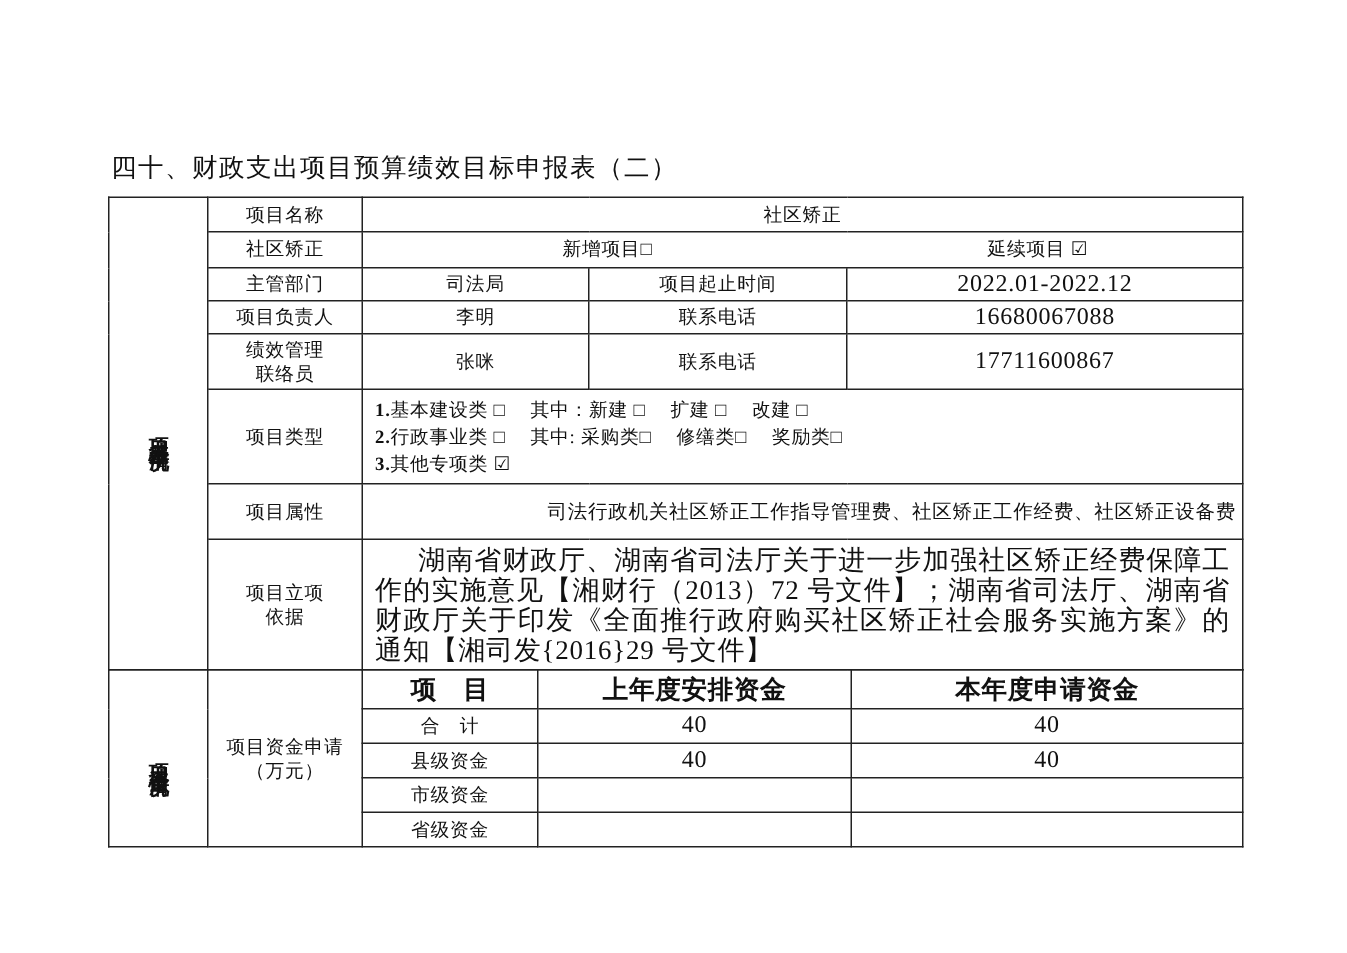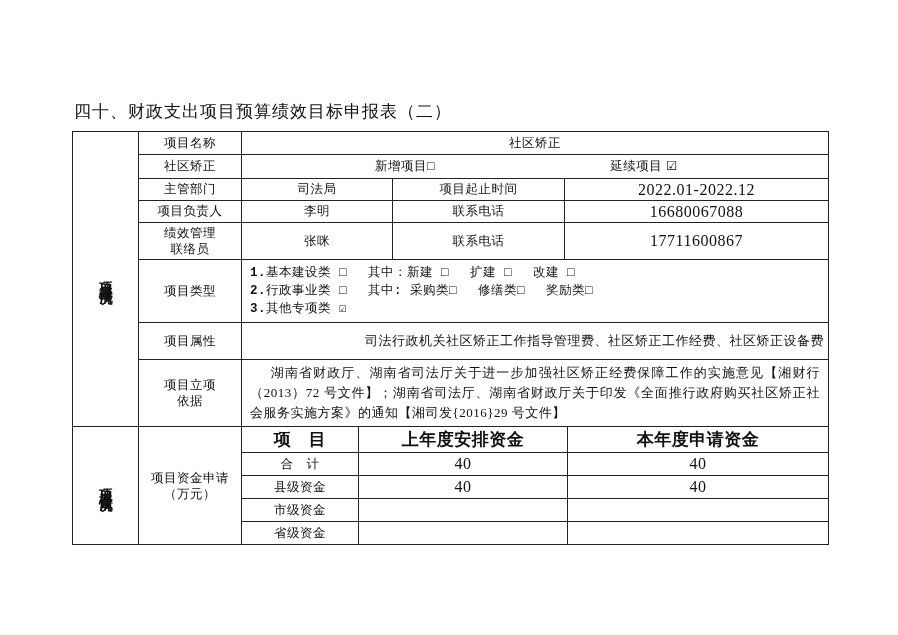--- a/index.html
+++ b/index.html
@@ -48,7 +48,7 @@
     display: inline-block;
   }
   .left { text-align: right; padding-left: 8px; }
-  .attr-flex { display: flex; width: 100%; }
+  .attr-flex { display: flex; width: 100%; gap: 48px; }
   .attr-flex .opt-a { flex: 0 0 55%; text-align: center; }
   .attr-flex .opt-b { flex: 0 0 45%; text-align: center; padding-right: 100px; }
   .type-cell { text-align: left; padding: 4px 0 4px 8px; line-height: 18px; }

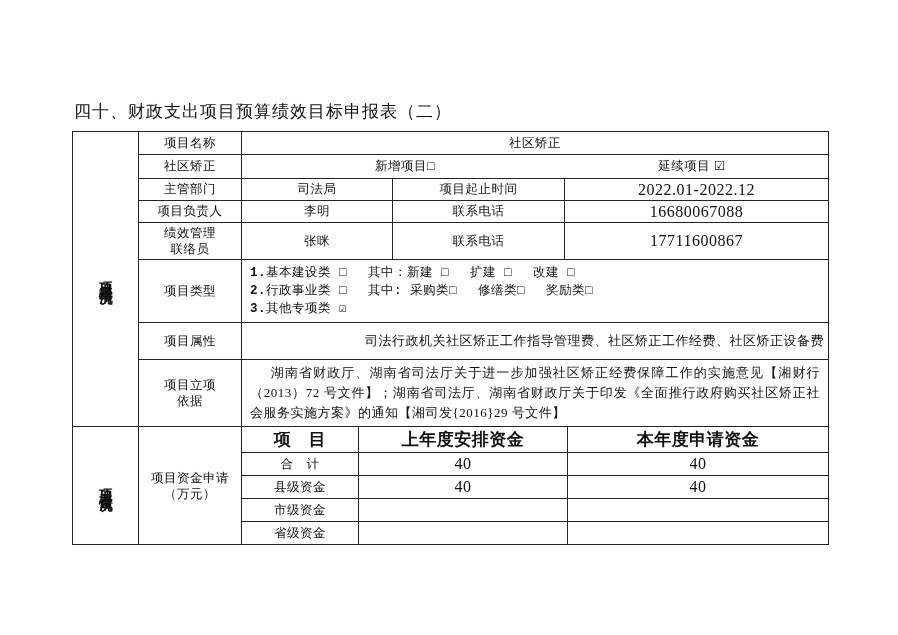--- a/index.html
+++ b/index.html
@@ -52,7 +52,7 @@
   .attr-flex .opt-a { flex: 0 0 55%; text-align: center; }
   .attr-flex .opt-b { flex: 0 0 45%; text-align: center; padding-right: 100px; }
   .type-cell { text-align: left; padding: 4px 0 4px 8px; line-height: 18px; }
-  .type-line { white-space: pre-wrap; font-family: Liberation Mono, monospace; }
+  .type-line { white-space: pre-wrap; }
   .type-num { font-weight: bold; }
   .basis-cell {
     text-align: justify;

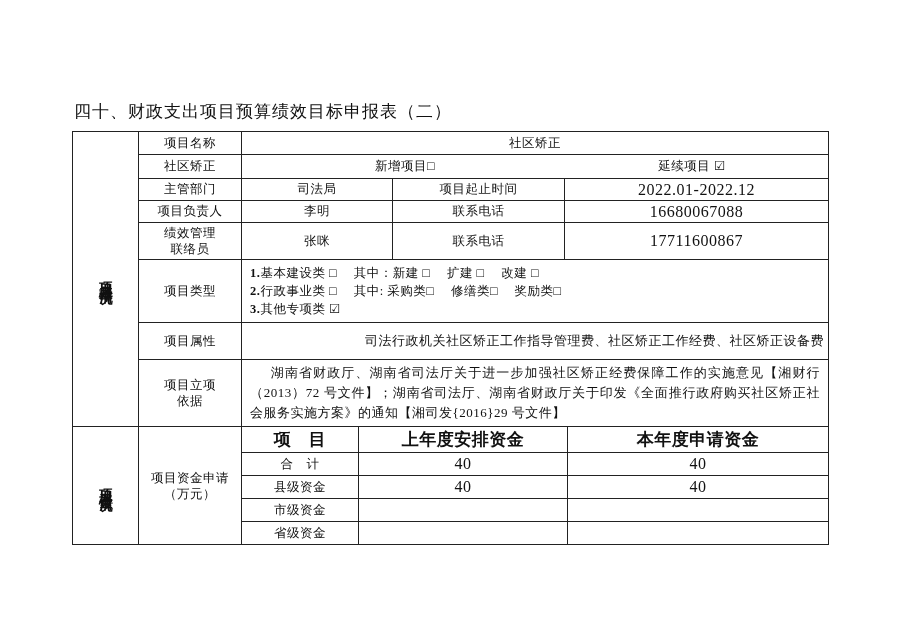--- a/index.html
+++ b/index.html
@@ -58,7 +58,7 @@
     text-align: justify;
     padding: 3px 8px;
     line-height: 20px;
-    font-size: 13px;
+    font-size: 18px;
   }
   .basis-text { text-indent: 1.6em; }
   .two-line { line-height: 16px; padding: 2px 2px; }

